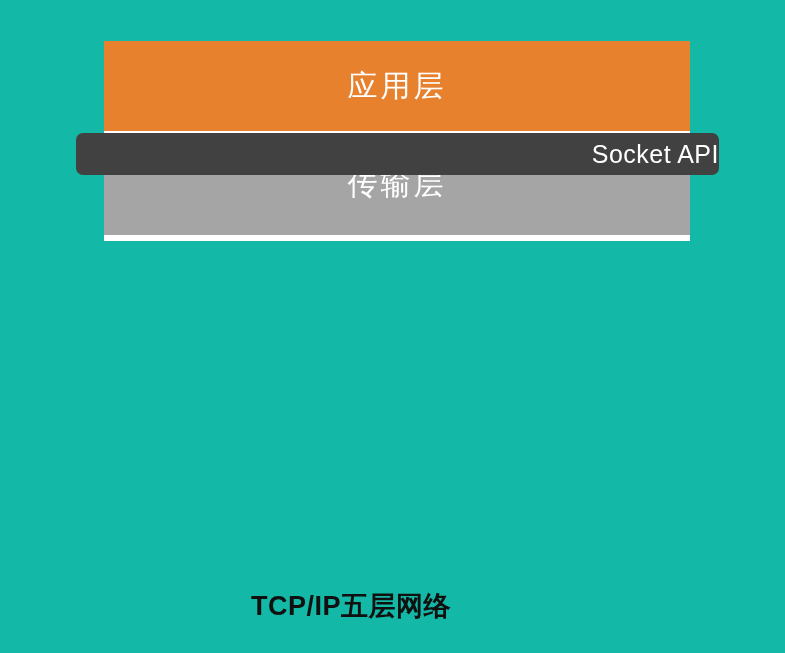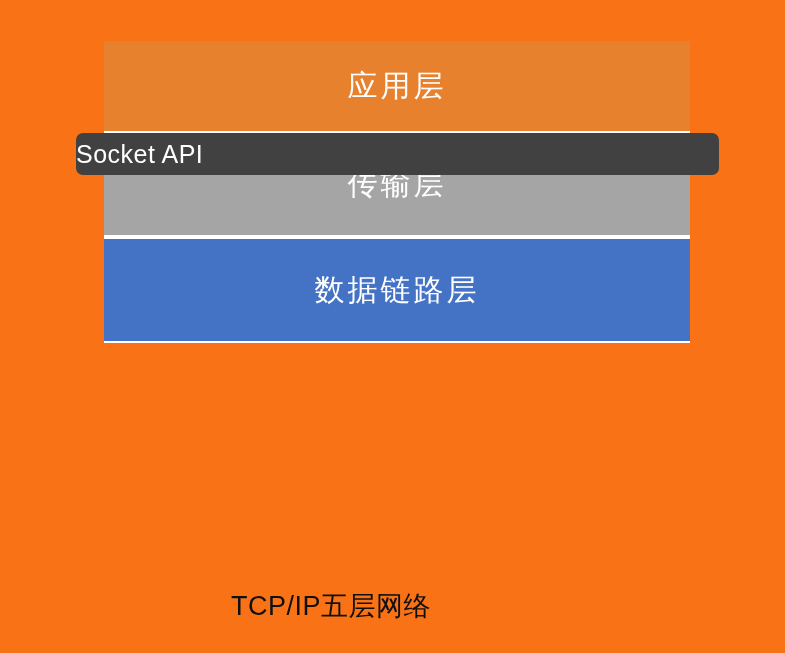--- a/index.html
+++ b/index.html
@@ -85,7 +85,7 @@
 </head>
 <body>
 
-<div id="canvas" style="background-color: #f97316;">
+<div id="canvas" style="background-color: #14b8a6;">
 
   <div class="stack">
 

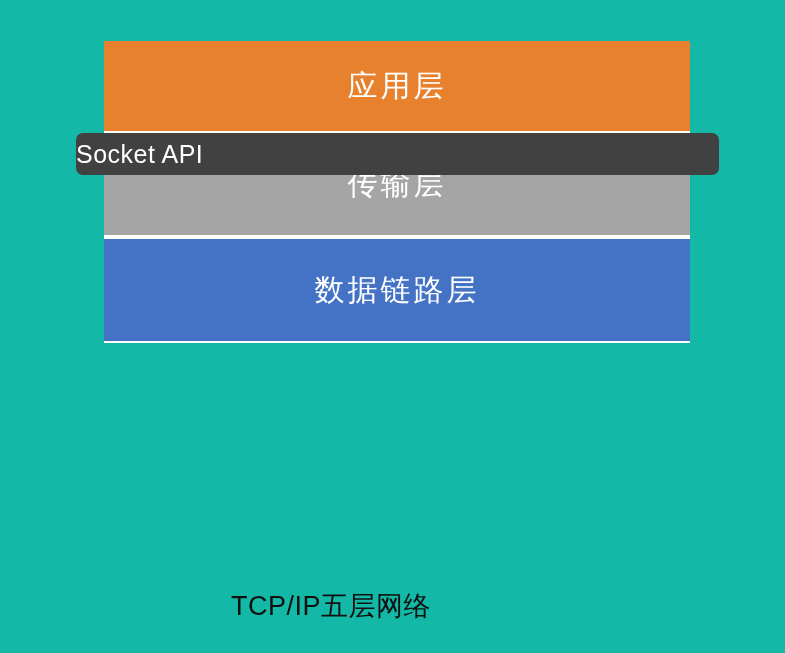--- a/index.html
+++ b/index.html
@@ -58,7 +58,7 @@
     border-radius: 7px;
     display: flex;
     align-items: center;
-    justify-content: flex-start;
+    justify-content: flex-end;
     box-sizing: border-box;
   }
   .socket-label {

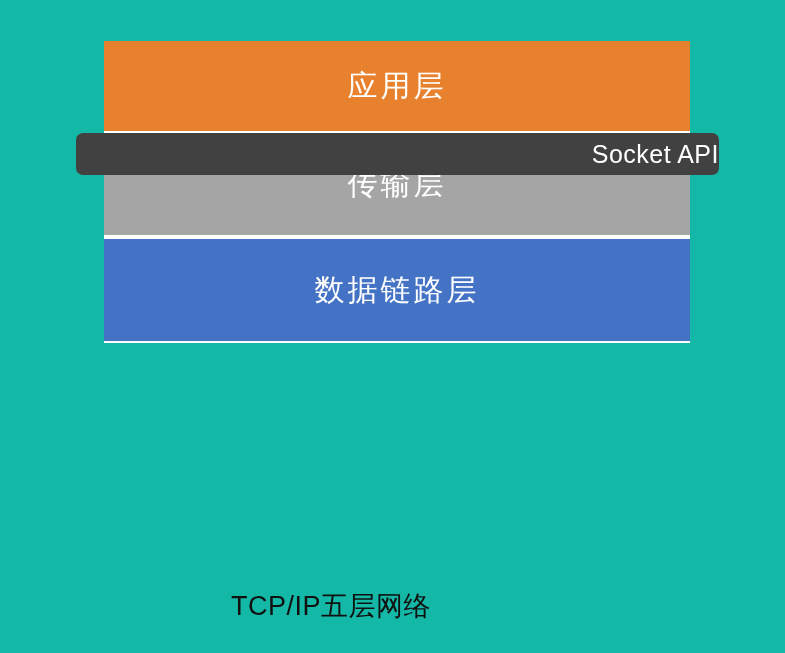--- a/index.html
+++ b/index.html
@@ -101,9 +101,6 @@
 
     <div class="bar-gap"></div>
 
-    <div class="layer-bar bar-std" style="background-color: rgb(68, 115, 197);">
-      <span class="layer-label">数据链路层</span>
-    </div>
     <div class="bar-gap"></div>
 
 

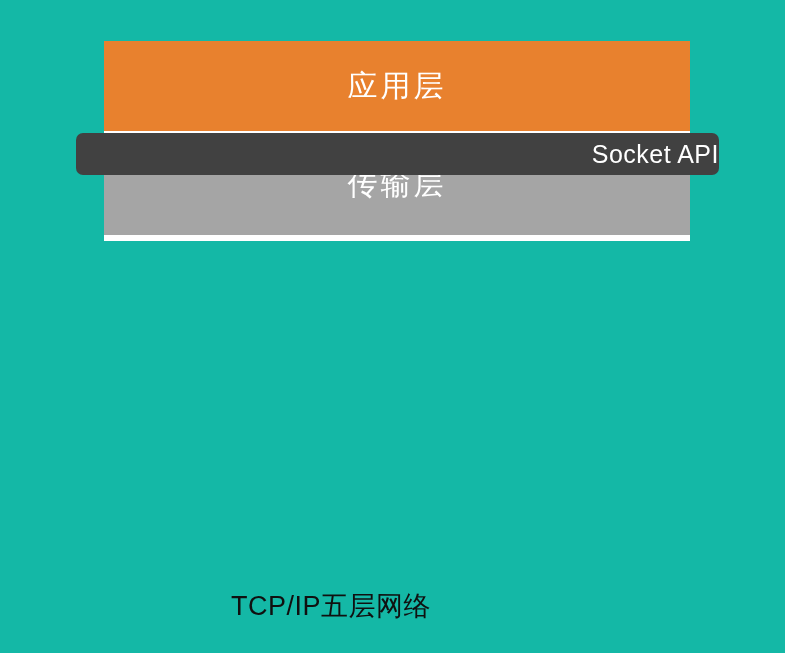--- a/index.html
+++ b/index.html
@@ -76,10 +76,11 @@
     width: 662px;
     text-align: center;
     font-size: 27px;
-    font-weight: normal;
+    font-weight: bold;
     color: #101010;
     letter-spacing: 0.5px;
     user-select: none;
+    padding-left: 20px;
   }
 </style>
 </head>

